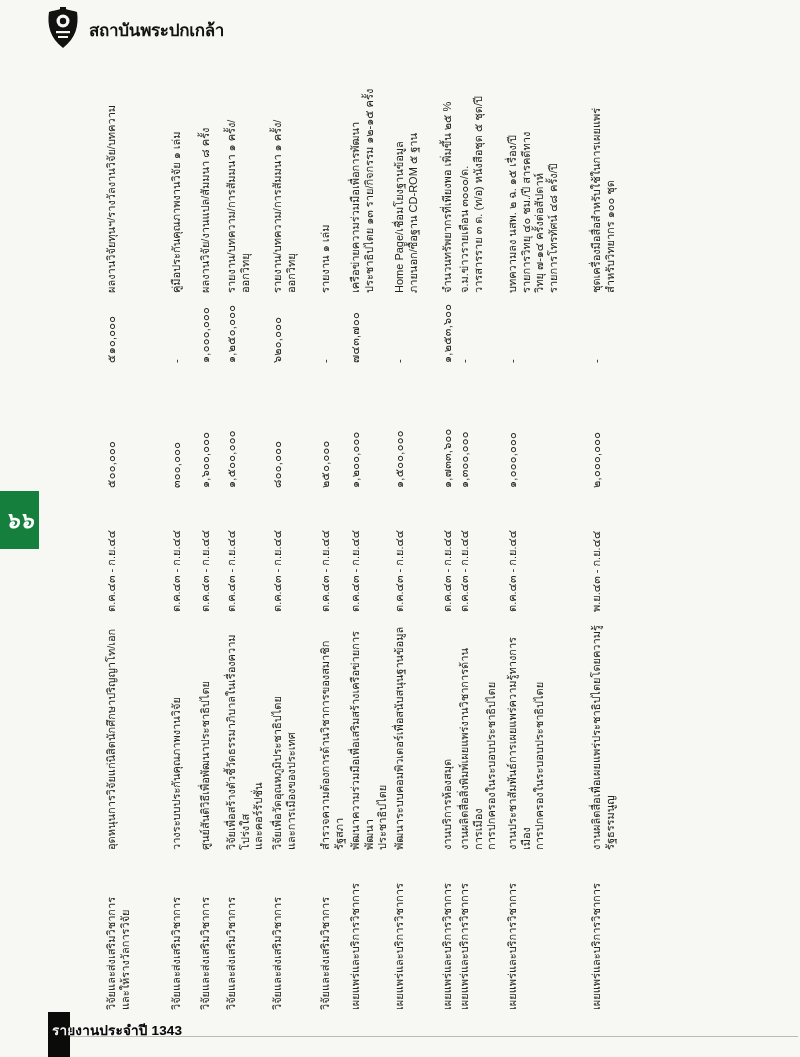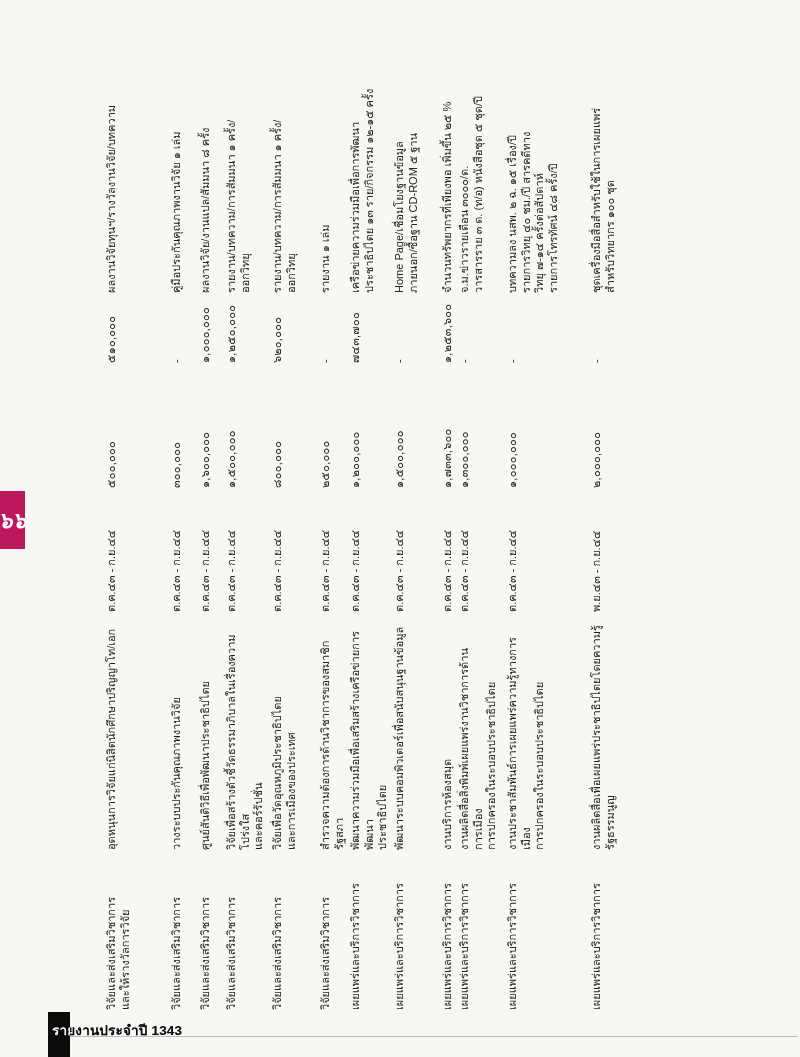--- a/index.html
+++ b/index.html
@@ -73,6 +73,17 @@
 
 <div class="scan-page">
 
+  <div class="brand">
+    <svg class="crest" viewBox="0 0 34 44">
+      <path d="M14 2 h6 v3 h-6 z" fill="#121210"></path>
+      <path d="M17 3 C24 6 30 6 31 7 C33 20 30 33 17 43 C4 33 1 20 3 7 C4 6 10 6 17 3 Z" fill="#121210"></path>
+      <circle cx="17" cy="16" r="6.5" fill="#f7f7f4"></circle>
+      <circle cx="17" cy="16" r="3.2" fill="#121210"></circle>
+      <rect x="10" y="26" width="14" height="2.2" fill="#f7f7f4"></rect>
+      <rect x="12" y="31" width="10" height="2" fill="#f7f7f4"></rect>
+    </svg>
+    <div class="brand-name">สถาบันพระปกเกล้า</div>
+  </div>
 
   <div class="page-tab">๖๖</div>
 

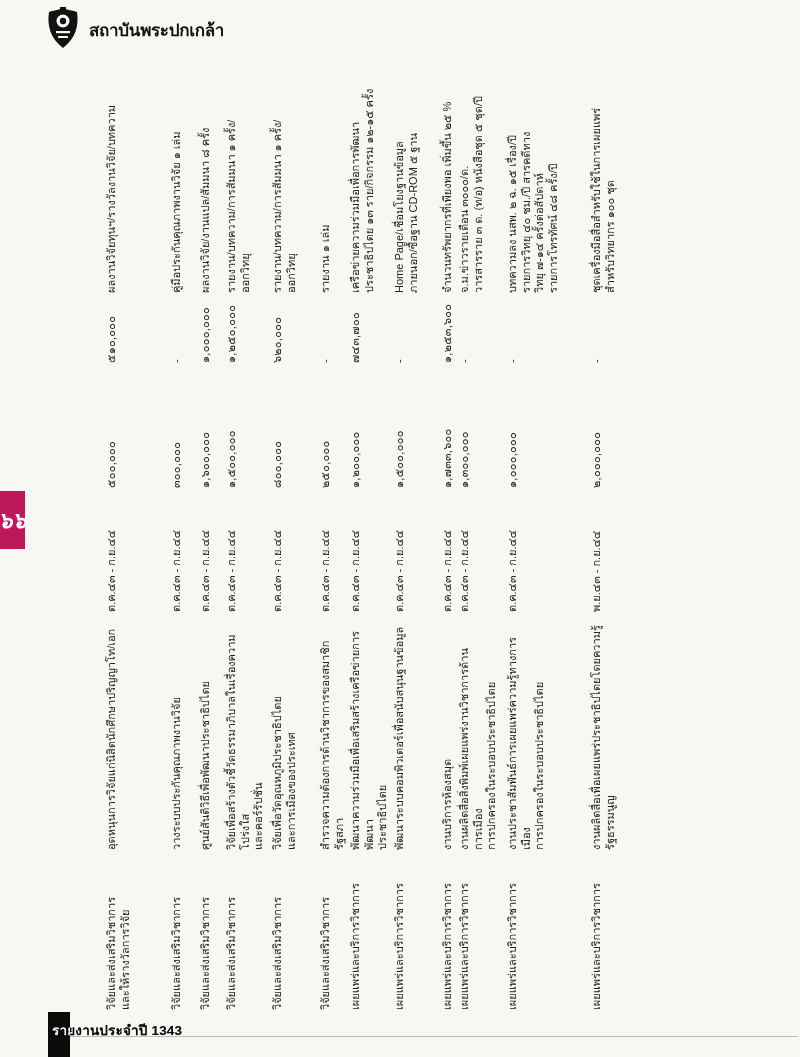--- a/index.html
+++ b/index.html
@@ -21,8 +21,8 @@
 
   
   .page-tab {
-    position:absolute; left:0; top:491px; width:25px; height:58px;
-    background:#be185d; color:#ffffff;
+    position:absolute; left:0; top:491px; width:39px; height:58px;
+    background:#15803d; color:#ffffff;
     display:flex; align-items:center; justify-content:center;
     font-size:22px; font-weight:bold; font-style:italic;
   }

